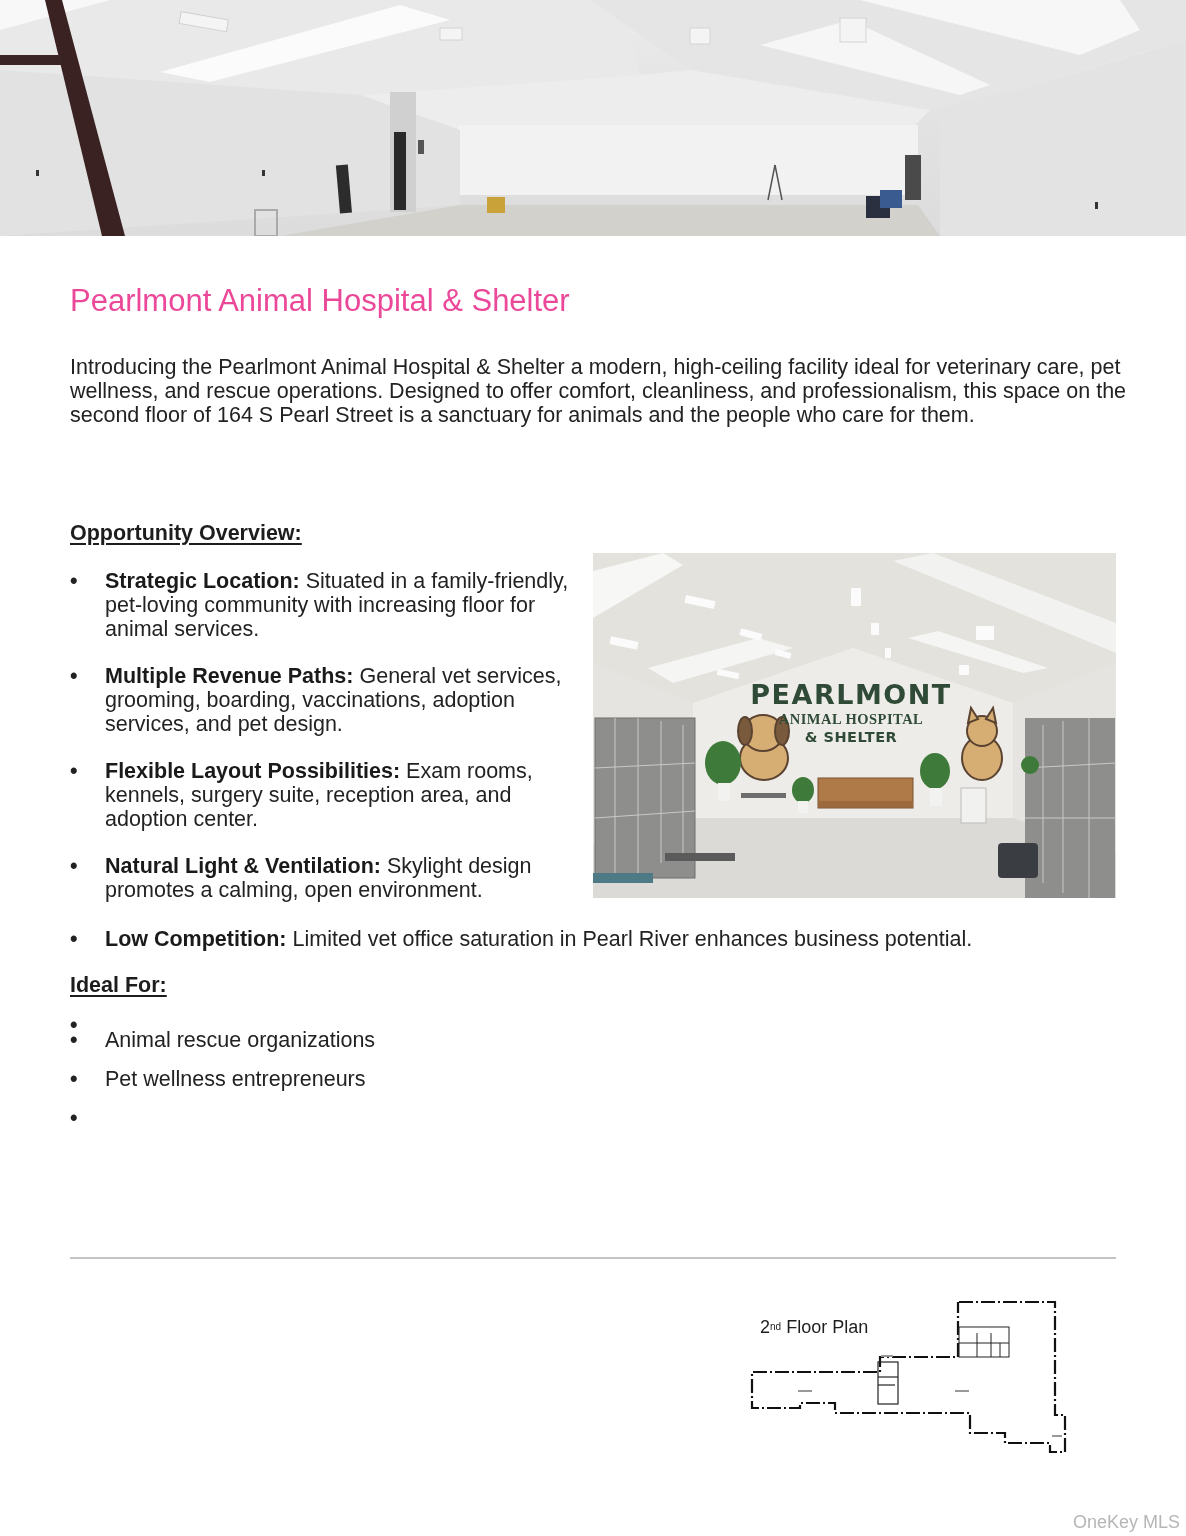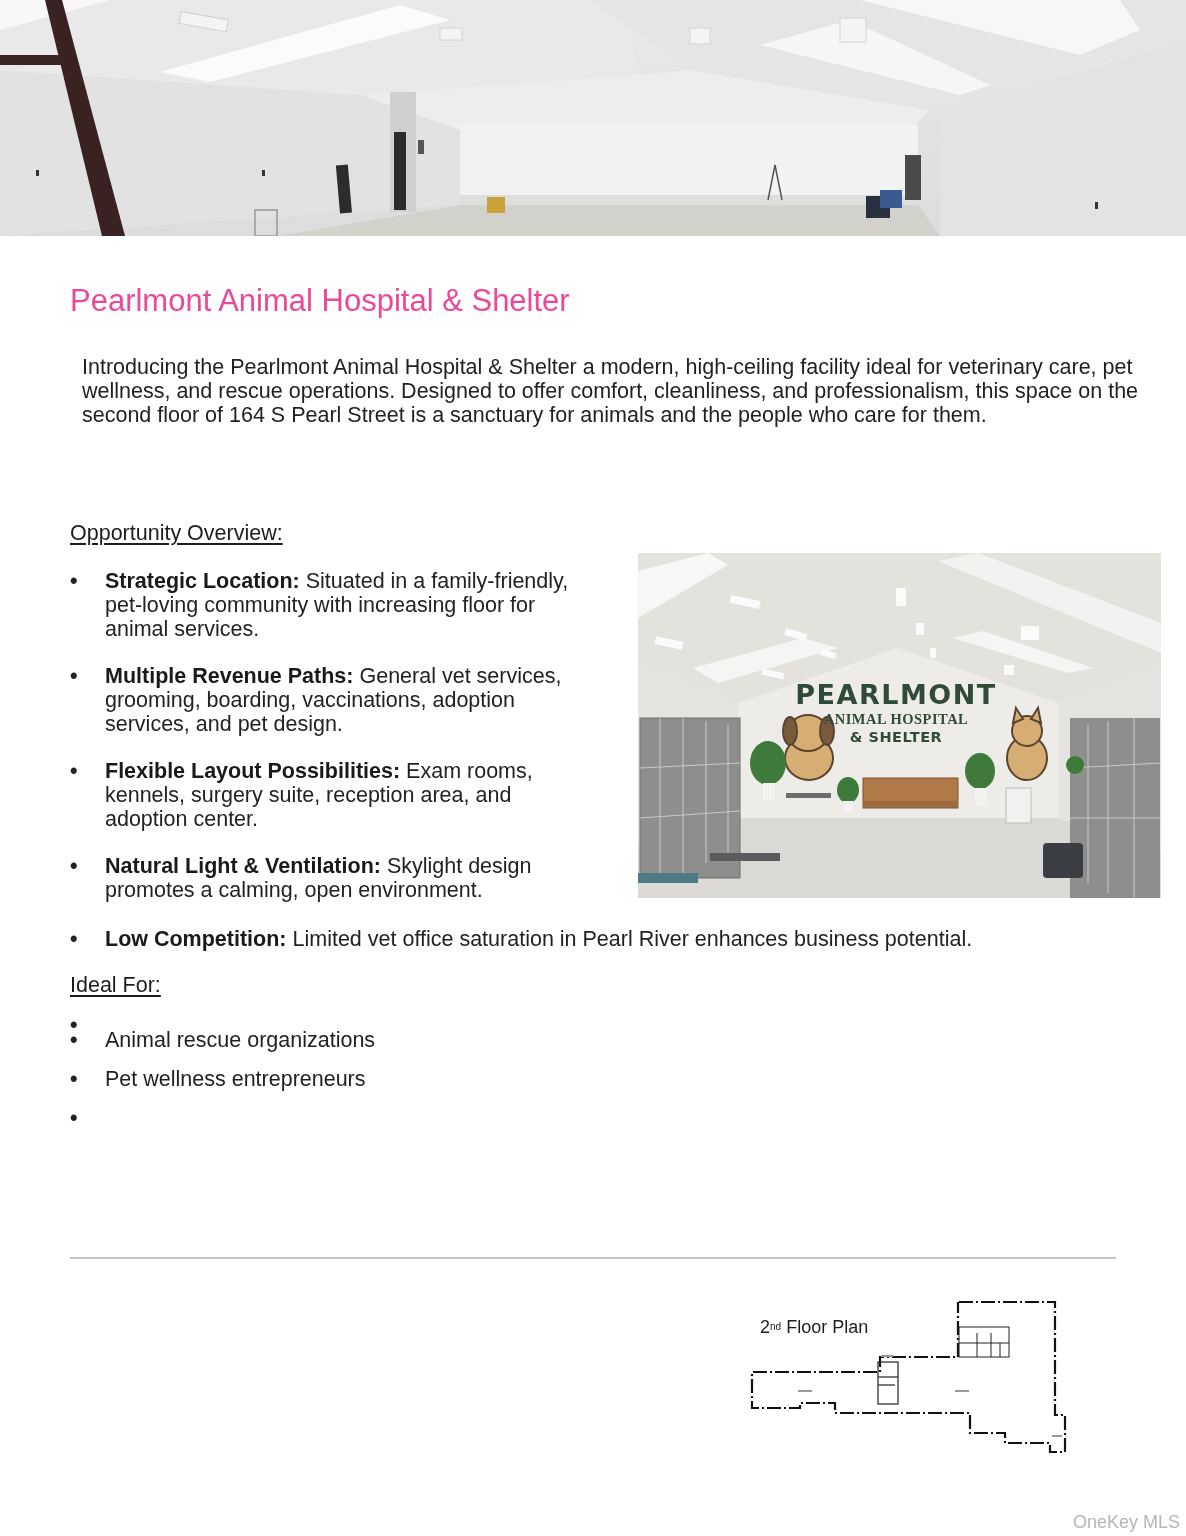--- a/index.html
+++ b/index.html
@@ -13,7 +13,7 @@
 
     
     .title { position: absolute; left: 70px; top: 283px; font-size: 31px; font-weight: normal; color: #ec4899; letter-spacing: 0px; }
-    .intro { position: absolute; left: 82px; top: 355px; width: 1060px; font-size: 21.5px; line-height: 24px; color: #222; }
+    .intro { position: absolute; left: 70px; top: 355px; width: 1060px; font-size: 21.5px; line-height: 24px; color: #222; }
 
     
     .section-head { position: absolute; left: 70px; font-size: 21.5px; font-weight: normal; text-decoration: underline; text-underline-offset: 3px; color: #1d1d1d; }

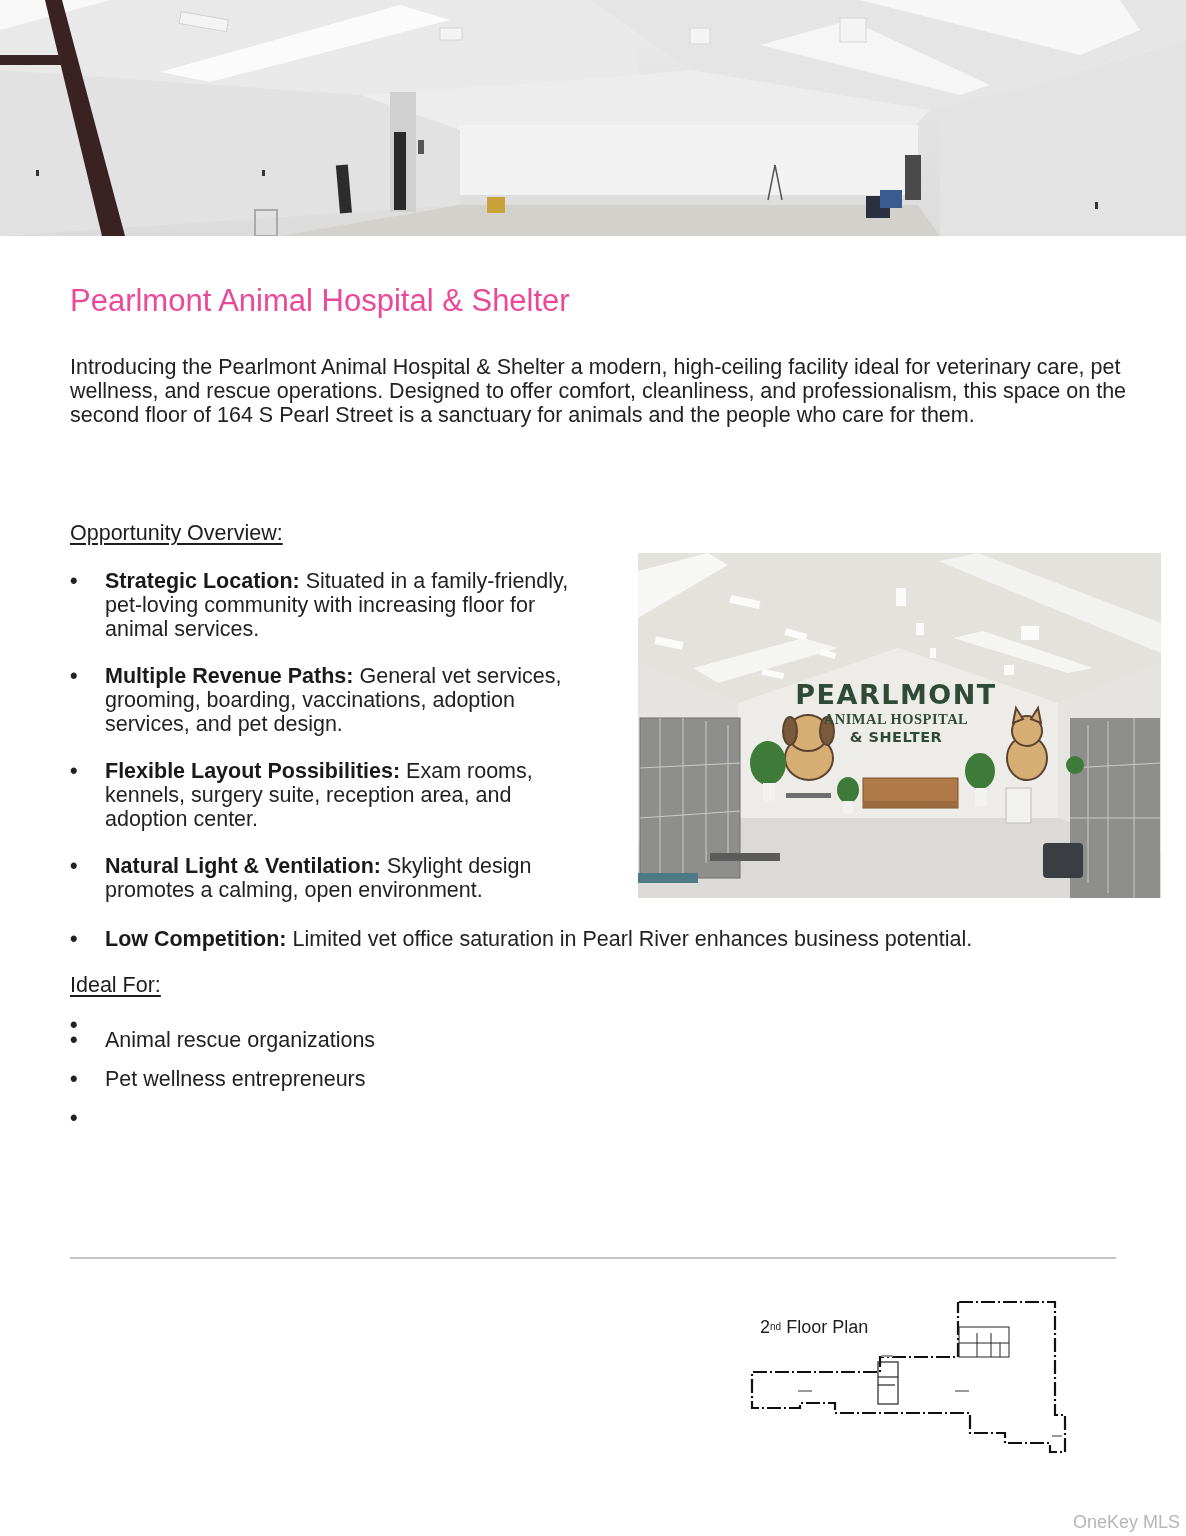--- a/index.html
+++ b/index.html
@@ -16,7 +16,7 @@
     .intro { position: absolute; left: 70px; top: 355px; width: 1060px; font-size: 21.5px; line-height: 24px; color: #222; }
 
     
-    .section-head { position: absolute; left: 70px; font-size: 21.5px; font-weight: normal; text-decoration: underline; text-underline-offset: 3px; color: #1d1d1d; }
+    .section-head { position: absolute; left: 70px; font-size: 21.5px; font-weight: bold; text-decoration: underline; text-underline-offset: 3px; color: #1d1d1d; }
     .sh-opportunity { top: 521px; }
     .sh-ideal { top: 973px; }
 

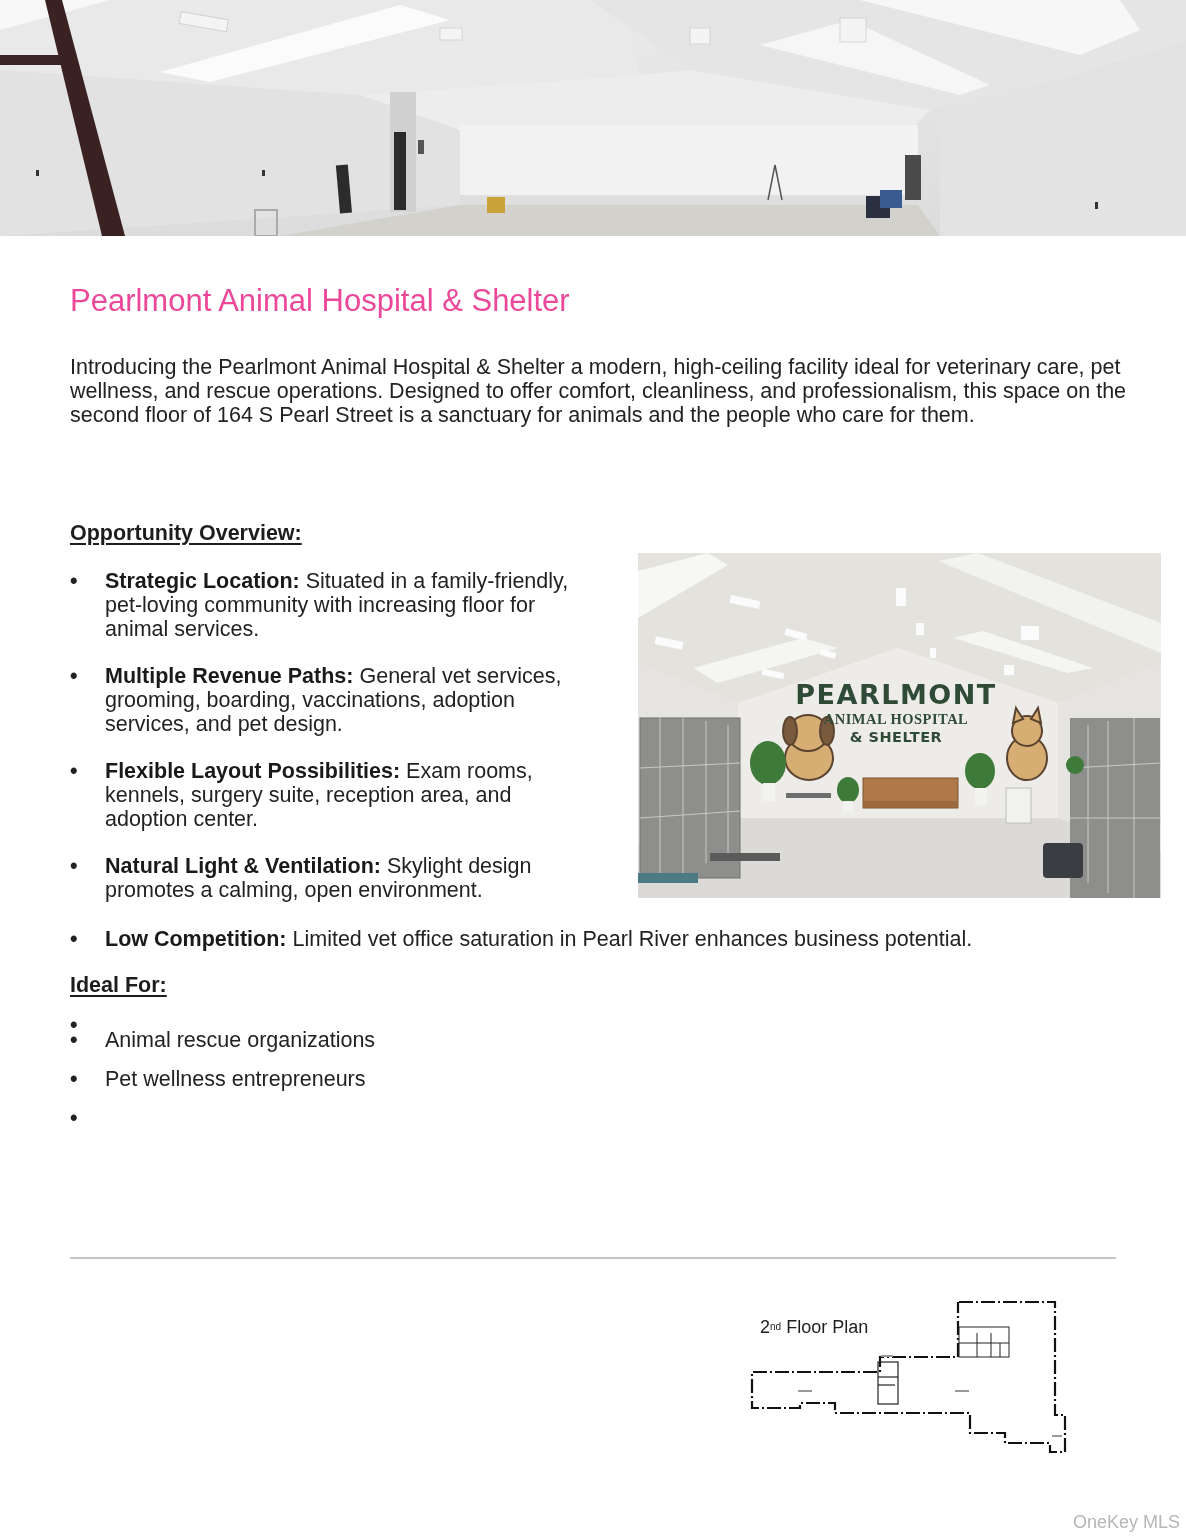--- a/index.html
+++ b/index.html
@@ -36,7 +36,7 @@
     .ideal-list li { margin-bottom: 15px; }
 
     
-    .render { position: absolute; left: 593px; top: 553px; width: 523px; height: 345px; overflow: hidden; background: #eae8e4; margin-left: 45px; }
+    .render { position: absolute; left: 593px; top: 553px; width: 523px; height: 345px; overflow: hidden; background: #eae8e4; }
     .render svg { position: absolute; left: 0; top: 0; }
     .render .sign { position: absolute; left: 0; width: 100%; text-align: center; color: #2f4a36; font-weight: bold; }
     .render .sign-main { top: 126px; left: 108px; width: 300px; font-size: 27px; letter-spacing: 1.5px; font-family: "DejaVu Sans", sans-serif; }

